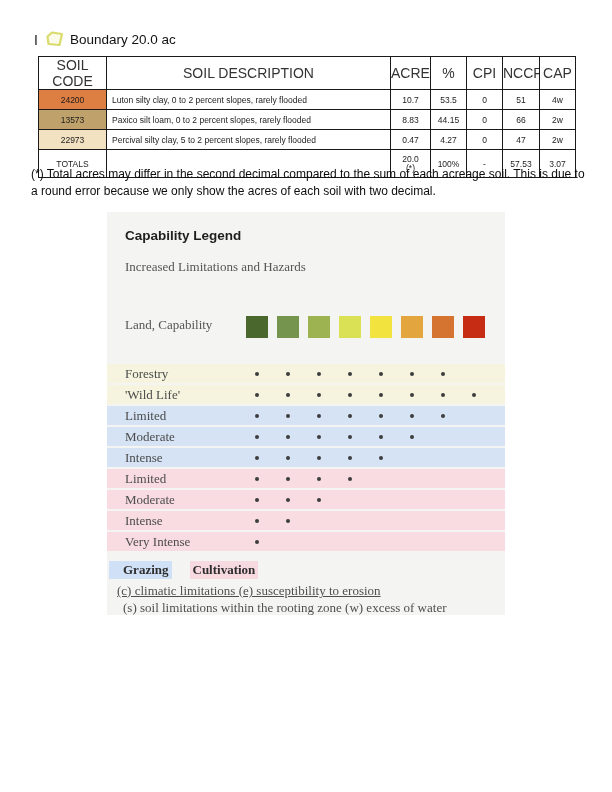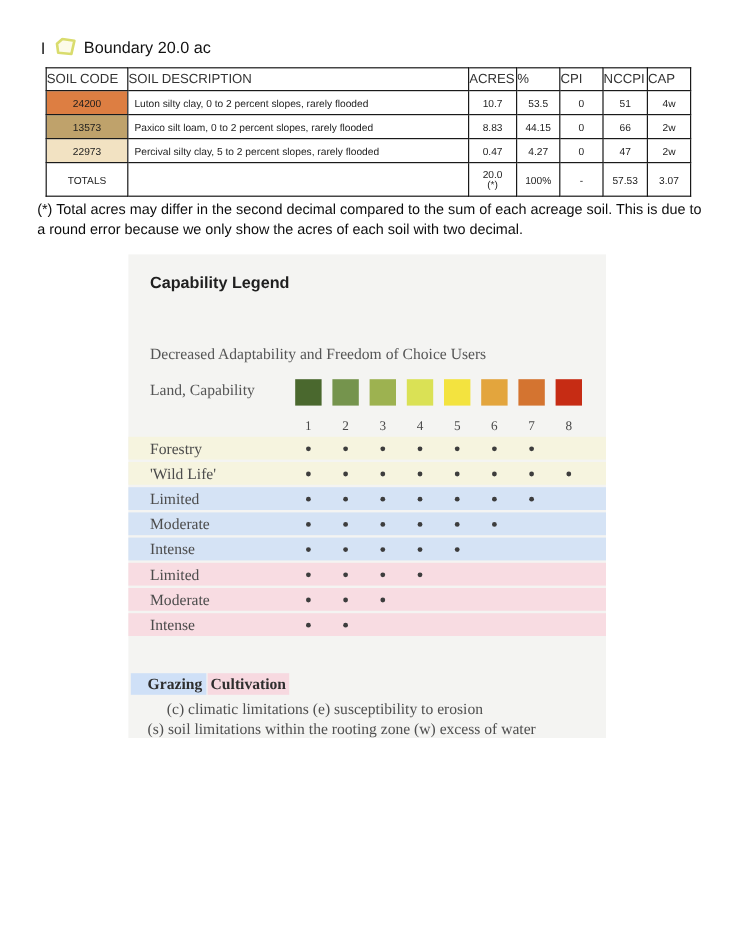--- a/index.html
+++ b/index.html
@@ -18,7 +18,7 @@
   .soil-table thead tr { height:19px; }
   .soil-table tbody tr { height:20px; }
   .soil-table tfoot tr { height:28px; }
-  .soil-table th { font-weight:normal; font-size:11px; color:#333; text-align:left; }
+  .soil-table th { font-weight:normal; font-size:14px; color:#333; text-align:center; }
   .soil-table td { font-size:8.5px; }
   .c-code  { width:68px; }
   .c-desc  { width:284px; }

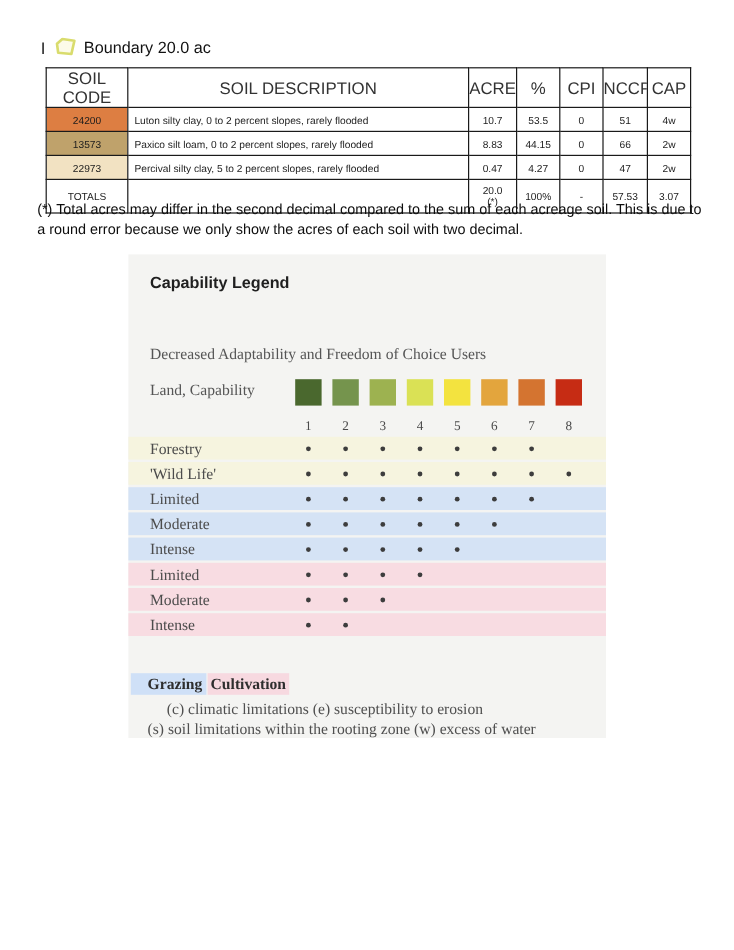--- a/index.html
+++ b/index.html
@@ -132,6 +132,7 @@
 
   <div class="legend-panel">
     <div class="legend-title">Capability Legend</div>
+    <div class="legend-line1 serif">Increased Limitations and Hazards</div>
     <div class="legend-line2 serif">Decreased Adaptability and Freedom of Choice Users</div>
     <div class="scale-label serif">Land, Capability</div>
     <div class="swatches" id="swatches"><span class="swatch" style="background: rgb(74, 104, 46);"></span><span class="swatch" style="background: rgb(117, 148, 77);"></span><span class="swatch" style="background: rgb(157, 178, 80);"></span><span class="swatch" style="background: rgb(218, 225, 85);"></span><span class="swatch" style="background: rgb(243, 227, 63);"></span><span class="swatch" style="background: rgb(227, 165, 61);"></span><span class="swatch" style="background: rgb(212, 116, 48);"></span><span class="swatch" style="background: rgb(198, 44, 20);"></span></div>

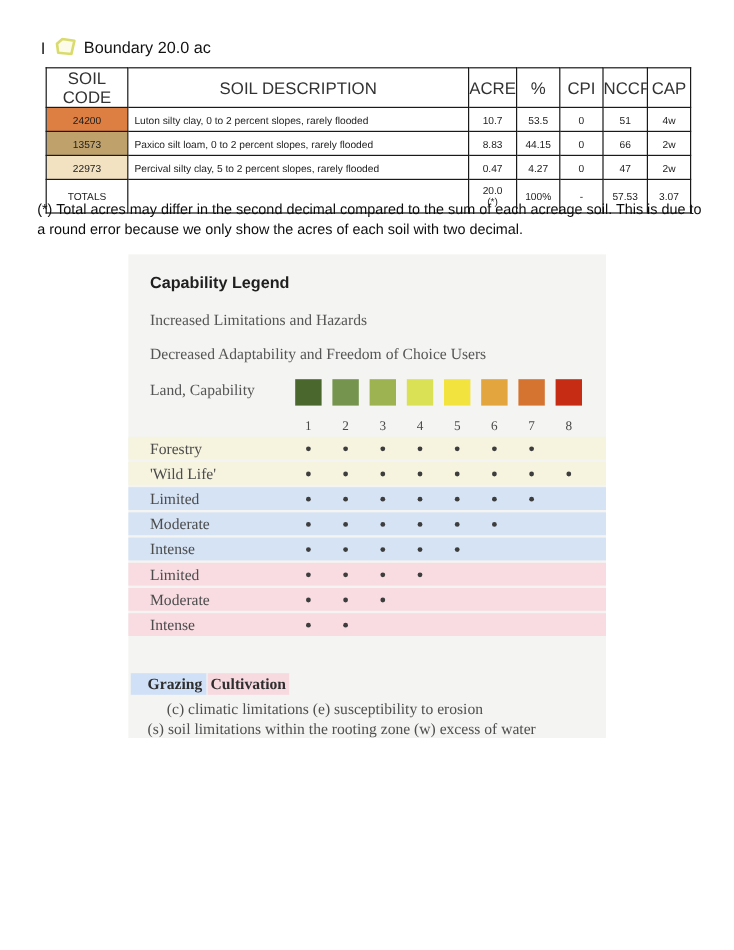--- a/index.html
+++ b/index.html
@@ -133,7 +133,6 @@
   <div class="legend-panel">
     <div class="legend-title">Capability Legend</div>
     <div class="legend-line1 serif">Increased Limitations and Hazards</div>
-    <div class="legend-line2 serif">Decreased Adaptability and Freedom of Choice Users</div>
     <div class="scale-label serif">Land, Capability</div>
     <div class="swatches" id="swatches"><span class="swatch" style="background: rgb(74, 104, 46);"></span><span class="swatch" style="background: rgb(117, 148, 77);"></span><span class="swatch" style="background: rgb(157, 178, 80);"></span><span class="swatch" style="background: rgb(218, 225, 85);"></span><span class="swatch" style="background: rgb(243, 227, 63);"></span><span class="swatch" style="background: rgb(227, 165, 61);"></span><span class="swatch" style="background: rgb(212, 116, 48);"></span><span class="swatch" style="background: rgb(198, 44, 20);"></span></div>
     <div class="scale-numbers" id="scale-numbers"><span class="scale-num">1</span><span class="scale-num">2</span><span class="scale-num">3</span><span class="scale-num">4</span><span class="scale-num">5</span><span class="scale-num">6</span><span class="scale-num">7</span><span class="scale-num">8</span></div>

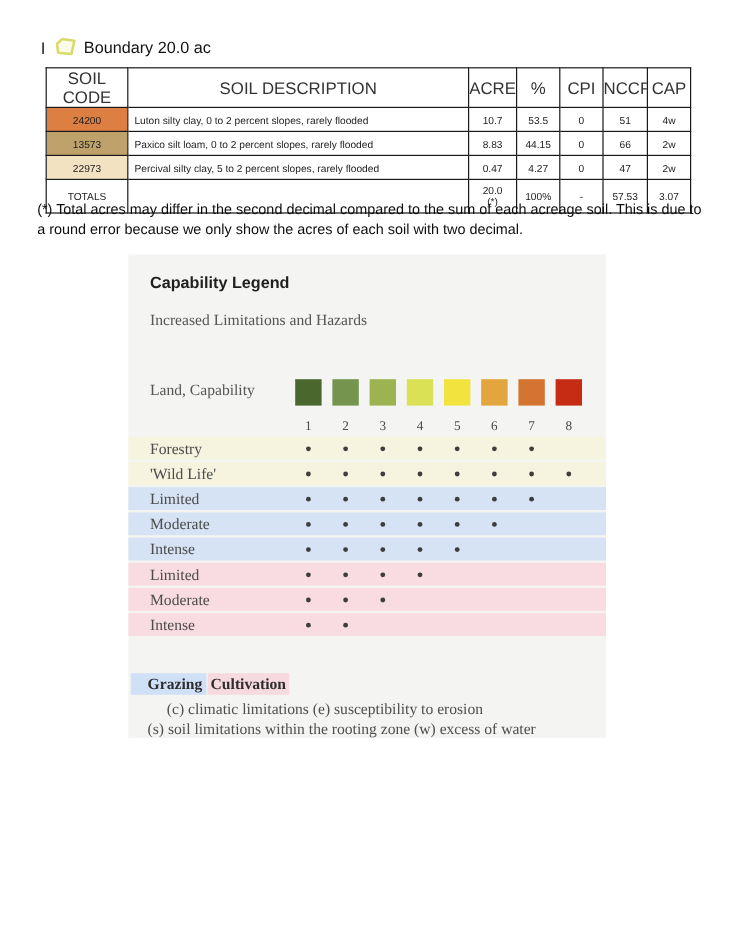--- a/index.html
+++ b/index.html
@@ -135,7 +135,6 @@
     <div class="legend-line1 serif">Increased Limitations and Hazards</div>
     <div class="scale-label serif">Land, Capability</div>
     <div class="swatches" id="swatches"><span class="swatch" style="background: rgb(74, 104, 46);"></span><span class="swatch" style="background: rgb(117, 148, 77);"></span><span class="swatch" style="background: rgb(157, 178, 80);"></span><span class="swatch" style="background: rgb(218, 225, 85);"></span><span class="swatch" style="background: rgb(243, 227, 63);"></span><span class="swatch" style="background: rgb(227, 165, 61);"></span><span class="swatch" style="background: rgb(212, 116, 48);"></span><span class="swatch" style="background: rgb(198, 44, 20);"></span></div>
-    <div class="scale-numbers" id="scale-numbers"><span class="scale-num">1</span><span class="scale-num">2</span><span class="scale-num">3</span><span class="scale-num">4</span><span class="scale-num">5</span><span class="scale-num">6</span><span class="scale-num">7</span><span class="scale-num">8</span></div>
     <div class="legend-rows" id="legend-rows">
         <div class="legend-row" style="background: rgb(246, 244, 223);">
           <span class="row-label">Forestry</span>

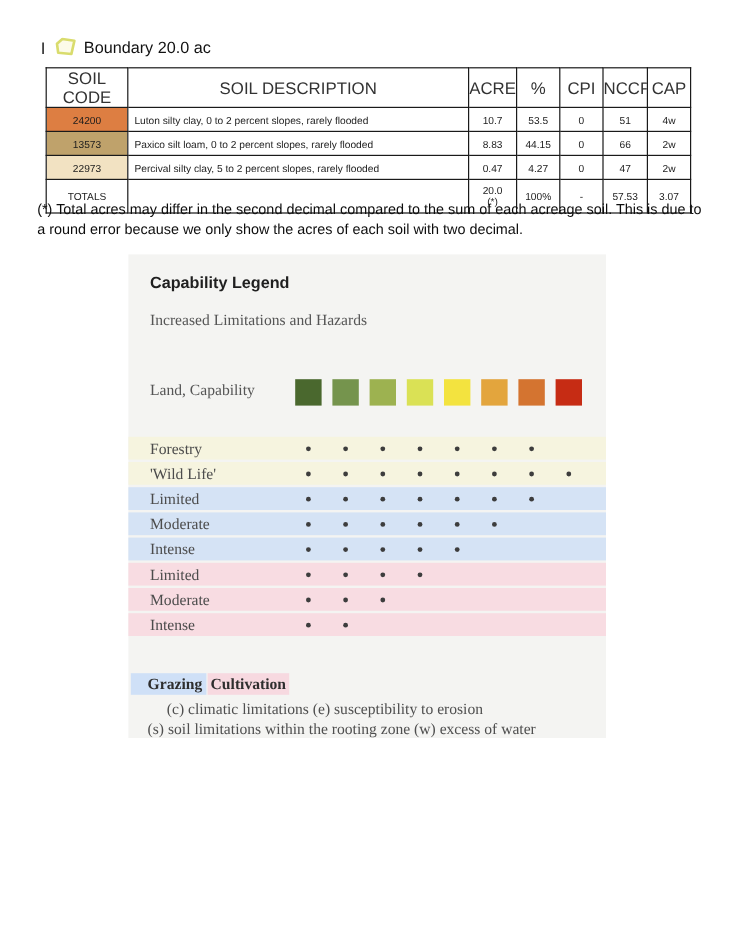--- a/index.html
+++ b/index.html
@@ -202,6 +202,10 @@
           <span class="dot" style="left: 148px;"></span>
           <span class="dot" style="left: 179px;"></span>
         </div>
+        <div class="legend-row" style="background: rgb(248, 220, 226);">
+          <span class="row-label">Very Intense</span>
+          <span class="dot" style="left: 148px;"></span>
+        </div>
       </div>
     <div class="key-row">
       <span class="key-chip first" id="key-grazing" style="background: rgb(207, 224, 247);">Grazing</span><span class="key-chip" id="key-cultivation" style="background: rgb(247, 217, 224);">Cultivation</span>

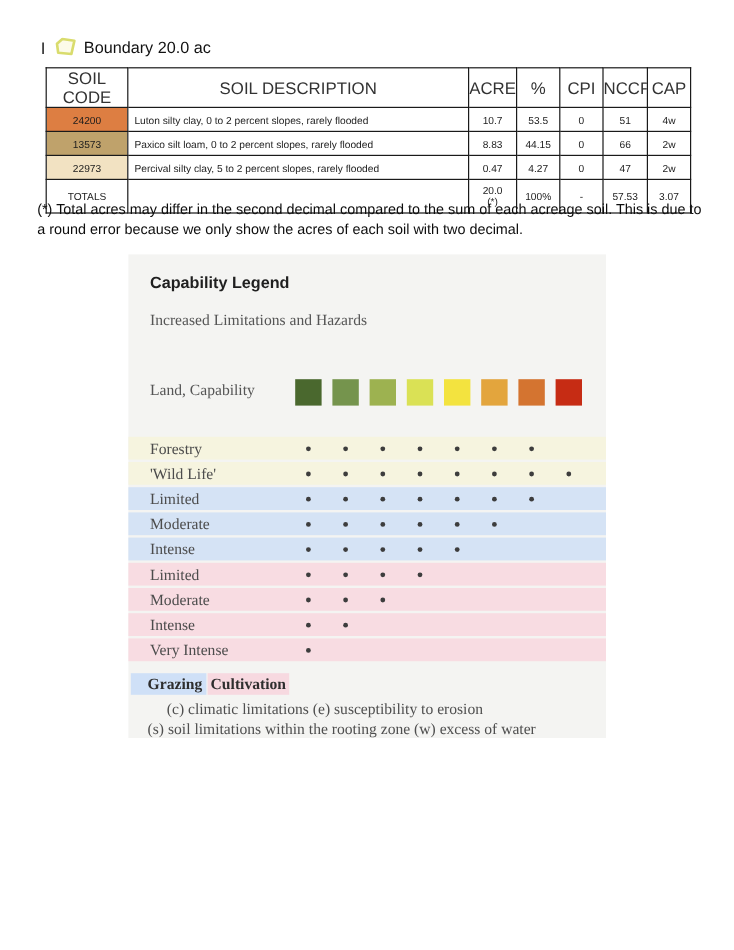--- a/index.html
+++ b/index.html
@@ -57,7 +57,7 @@
 
   .key-row { position:absolute; left:2px; top:350px; font-family:"Liberation Serif",serif; font-weight:bold; font-size:13px; color:#2e2e2e; }
   .key-chip { padding:1px 3px 2px 3px; }
-  .key-chip.first { margin-right:1px;padding-left:14px; }
+  .key-chip.first { margin-right:18px;padding-left:14px; }
   .legend-note1 { position:absolute; left:32px; top:371px; font-size:13px; color:#4f4f4f; }
   .legend-note2 { position:absolute; left:16px; top:388px; font-size:13px; color:#4f4f4f; }
 </style>

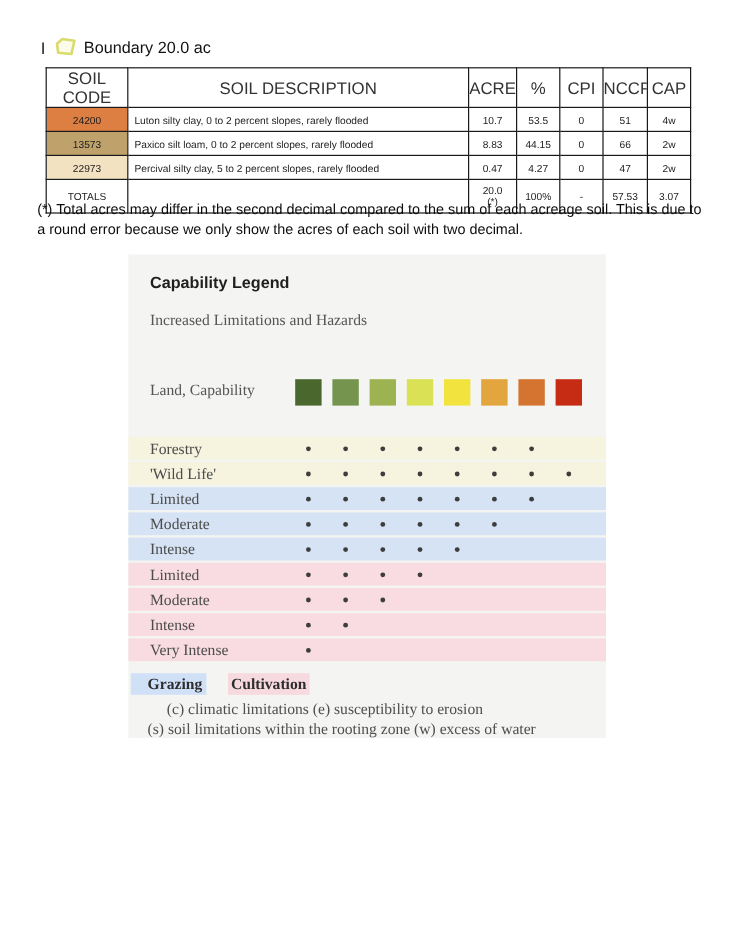--- a/index.html
+++ b/index.html
@@ -58,7 +58,7 @@
   .key-row { position:absolute; left:2px; top:350px; font-family:"Liberation Serif",serif; font-weight:bold; font-size:13px; color:#2e2e2e; }
   .key-chip { padding:1px 3px 2px 3px; }
   .key-chip.first { margin-right:18px;padding-left:14px; }
-  .legend-note1 { position:absolute; left:32px; top:371px; font-size:13px; color:#4f4f4f; }
+  .legend-note1 { position:absolute; left:10px; top:371px; font-size:13px; color:#4f4f4f;text-decoration:underline; }
   .legend-note2 { position:absolute; left:16px; top:388px; font-size:13px; color:#4f4f4f; }
 </style>
 </head>

